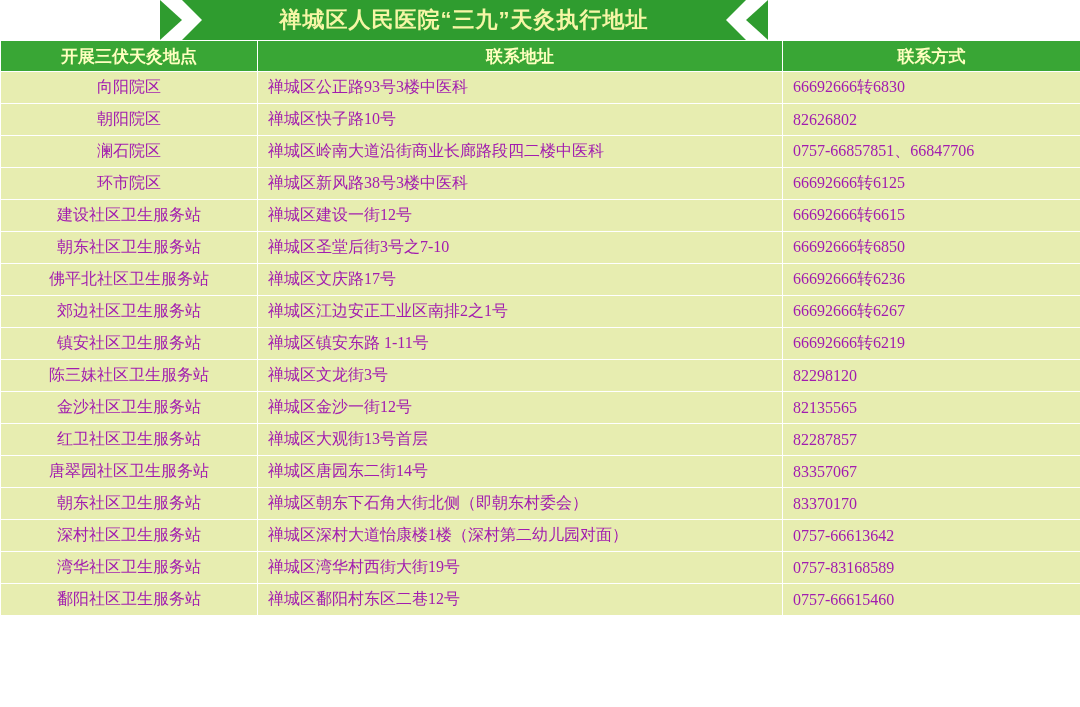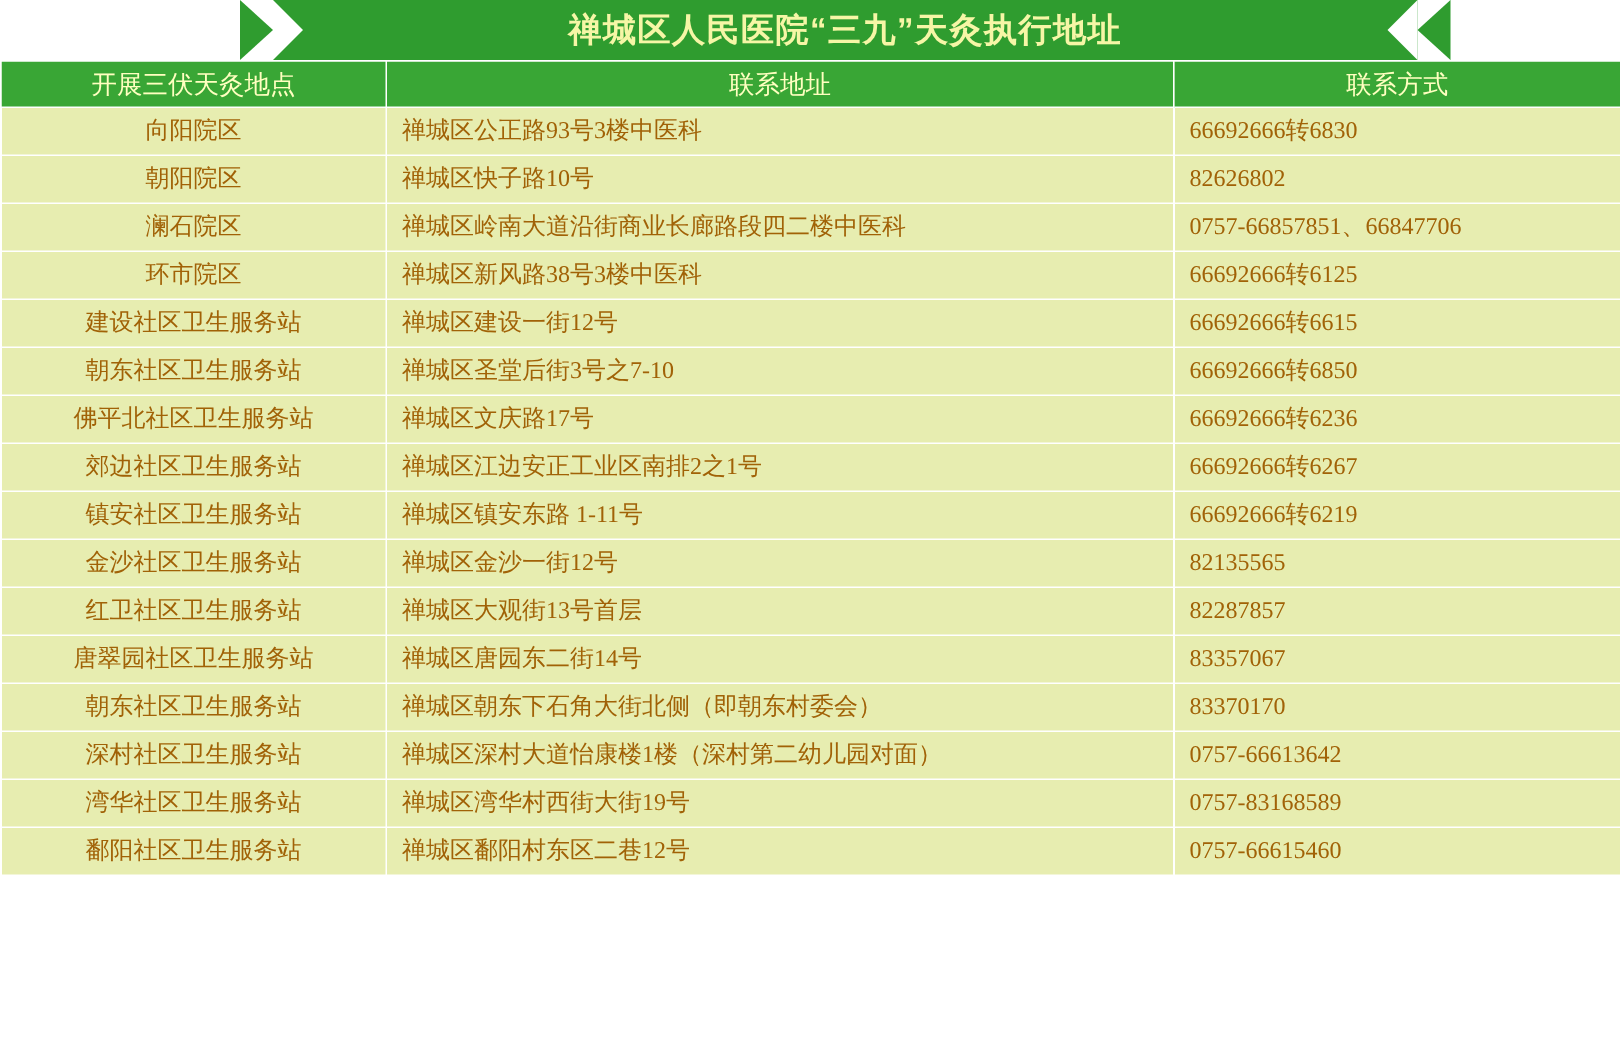--- a/index.html
+++ b/index.html
@@ -31,7 +31,7 @@
     position: absolute;
     left: 160px;
     top: 0;
-    width: 807px;
+    width: 608px;
     height: 40px;
     background: #2f9c2f;
     display: flex;

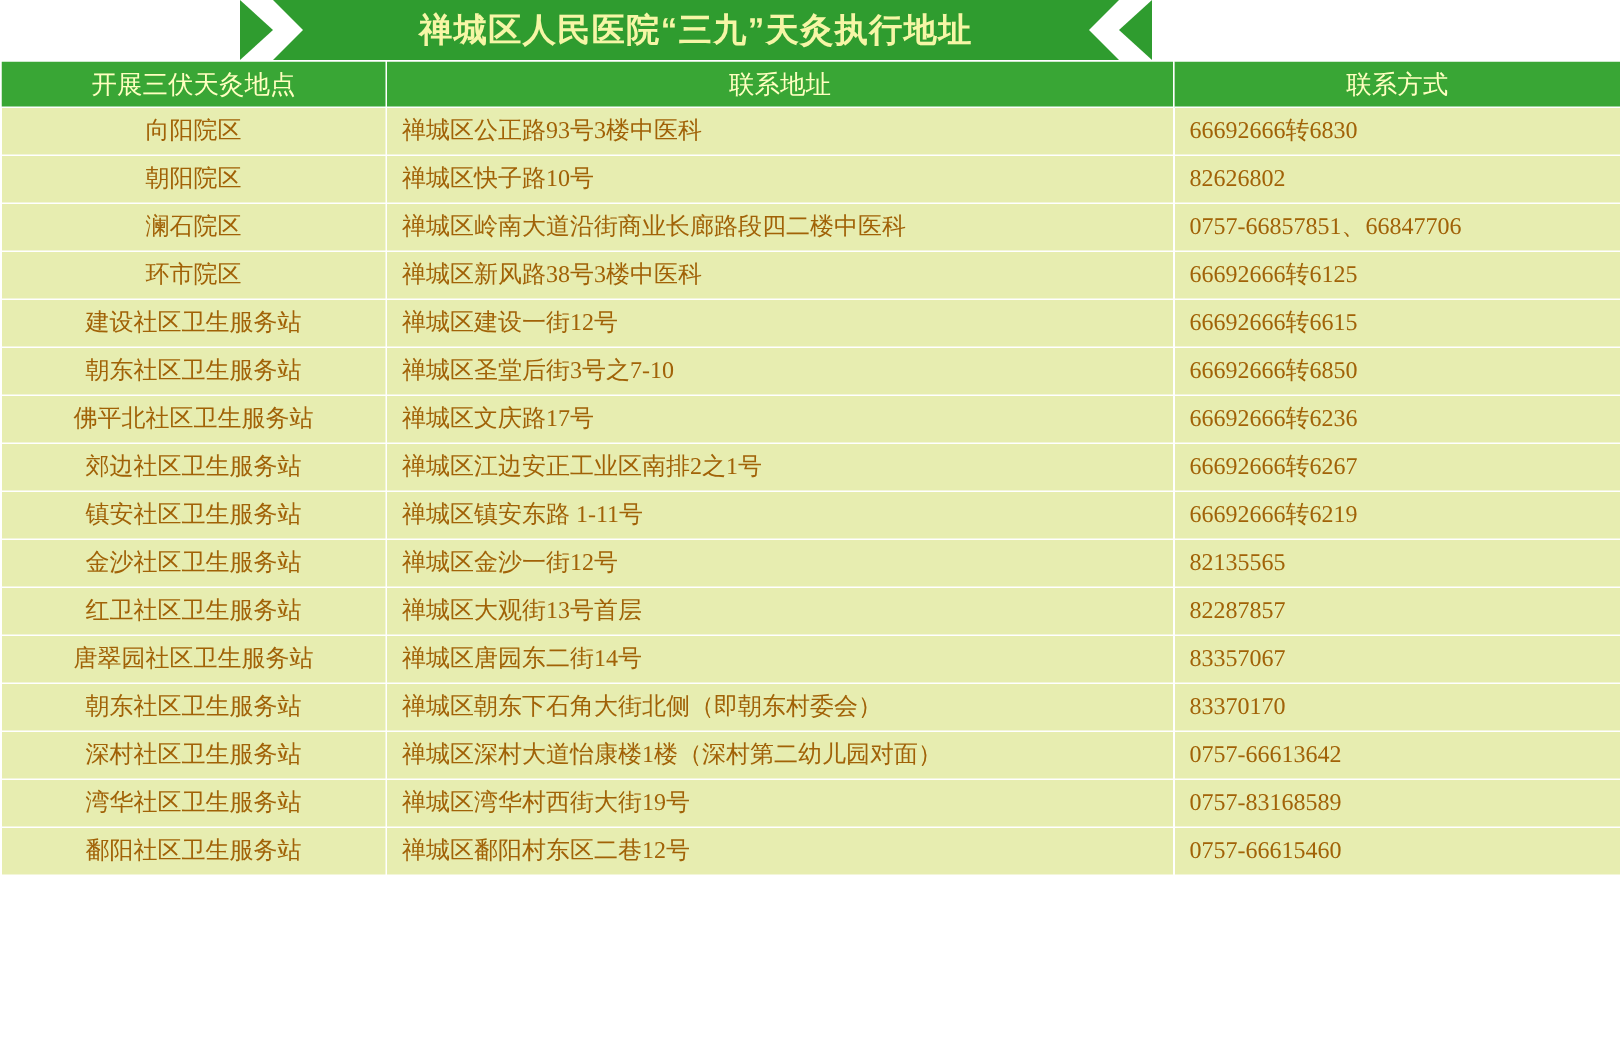--- a/index.html
+++ b/index.html
@@ -107,7 +107,7 @@
     background: #39a635;
     color: #ffffc0;
     font-size: 17px;
-    font-weight: normal;
+    font-weight: bold;
     height: 30px;
     border: 1px solid #ffffff;
     padding: 0 4px;

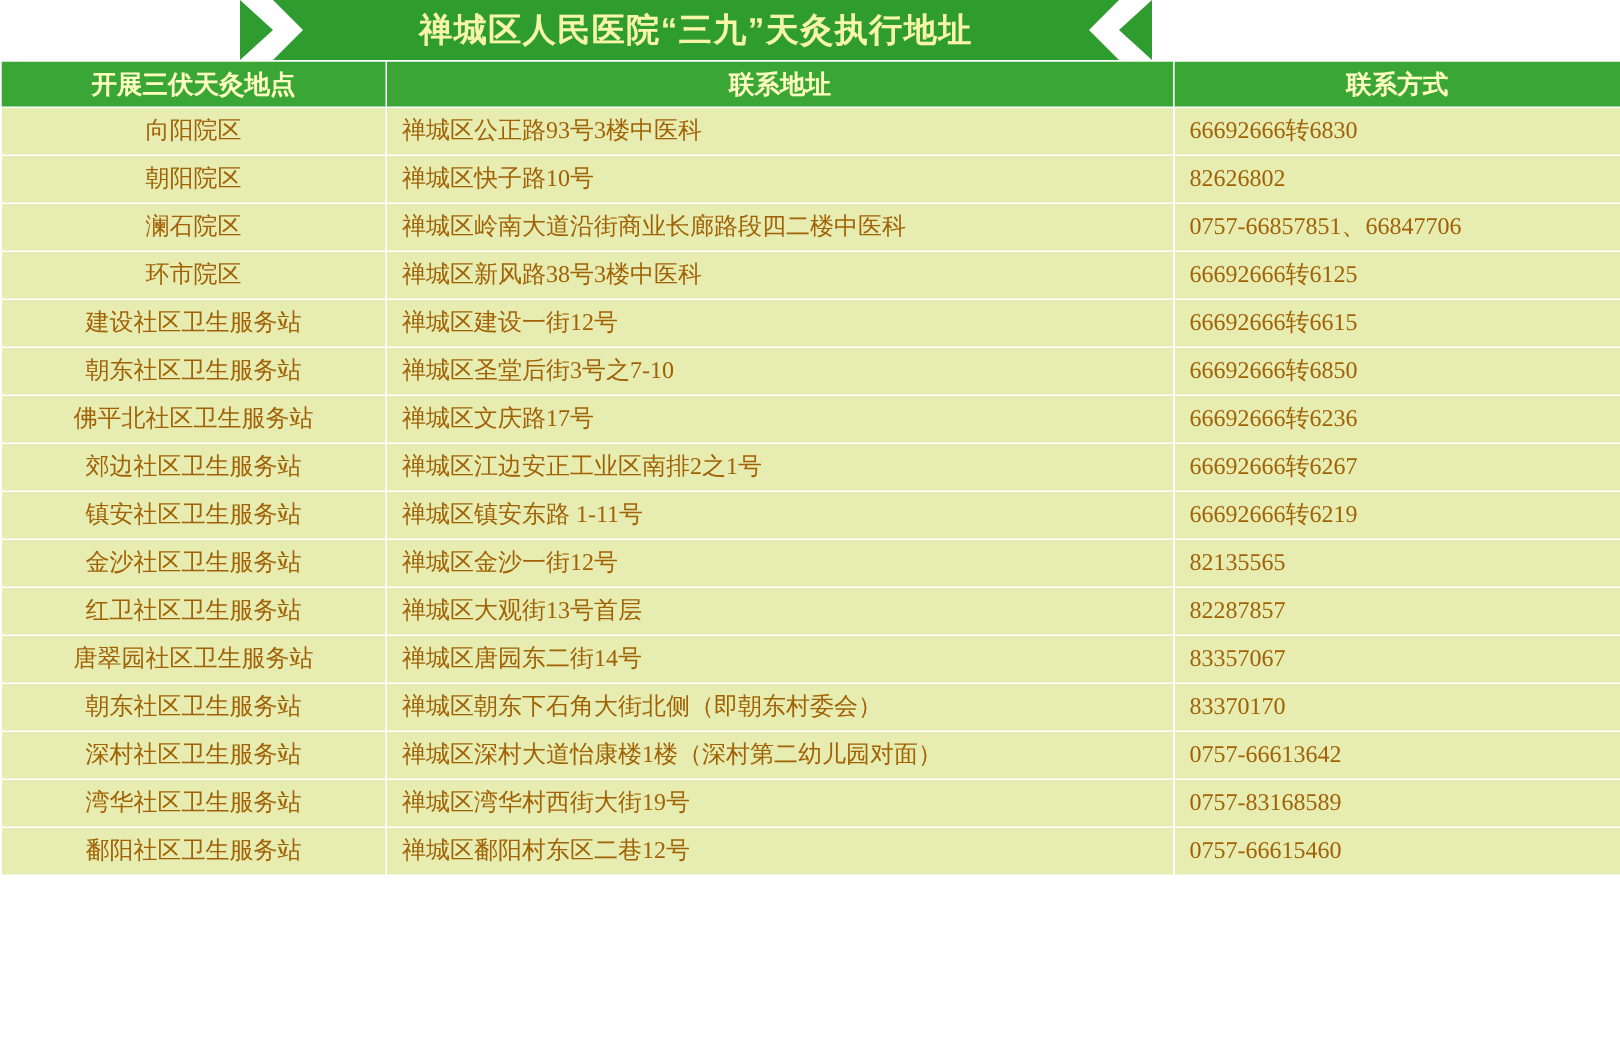--- a/index.html
+++ b/index.html
@@ -117,7 +117,7 @@
     border: 1px solid #ffffff;
     height: 31px;
     font-size: 16px;
-    color: #a16207;
+    color: #a21caf;
     padding: 0 8px;
     white-space: nowrap;
     overflow: hidden;

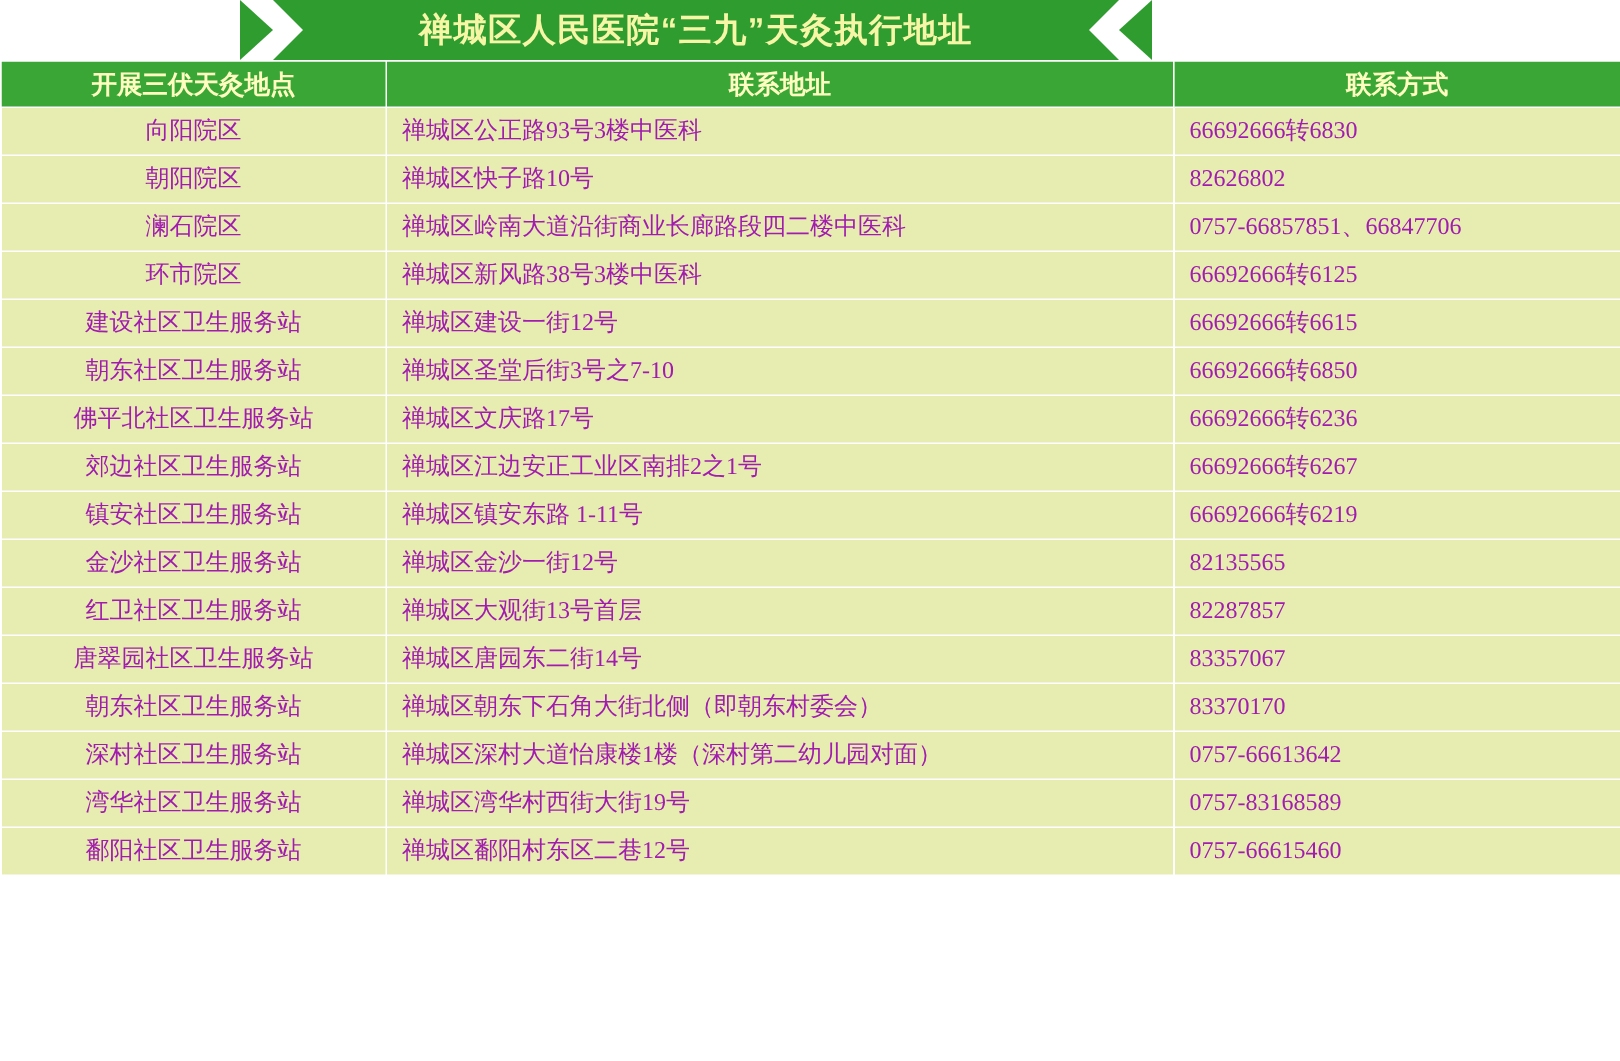--- a/index.html
+++ b/index.html
@@ -210,6 +210,11 @@
         <td class="tel">66692666转6219</td>
       </tr>
       <tr>
+        <td class="site">陈三妹社区卫生服务站</td>
+        <td class="addr">禅城区文龙街3号</td>
+        <td class="tel">82298120</td>
+      </tr>
+      <tr>
         <td class="site">金沙社区卫生服务站</td>
         <td class="addr">禅城区金沙一街12号</td>
         <td class="tel">82135565</td>

